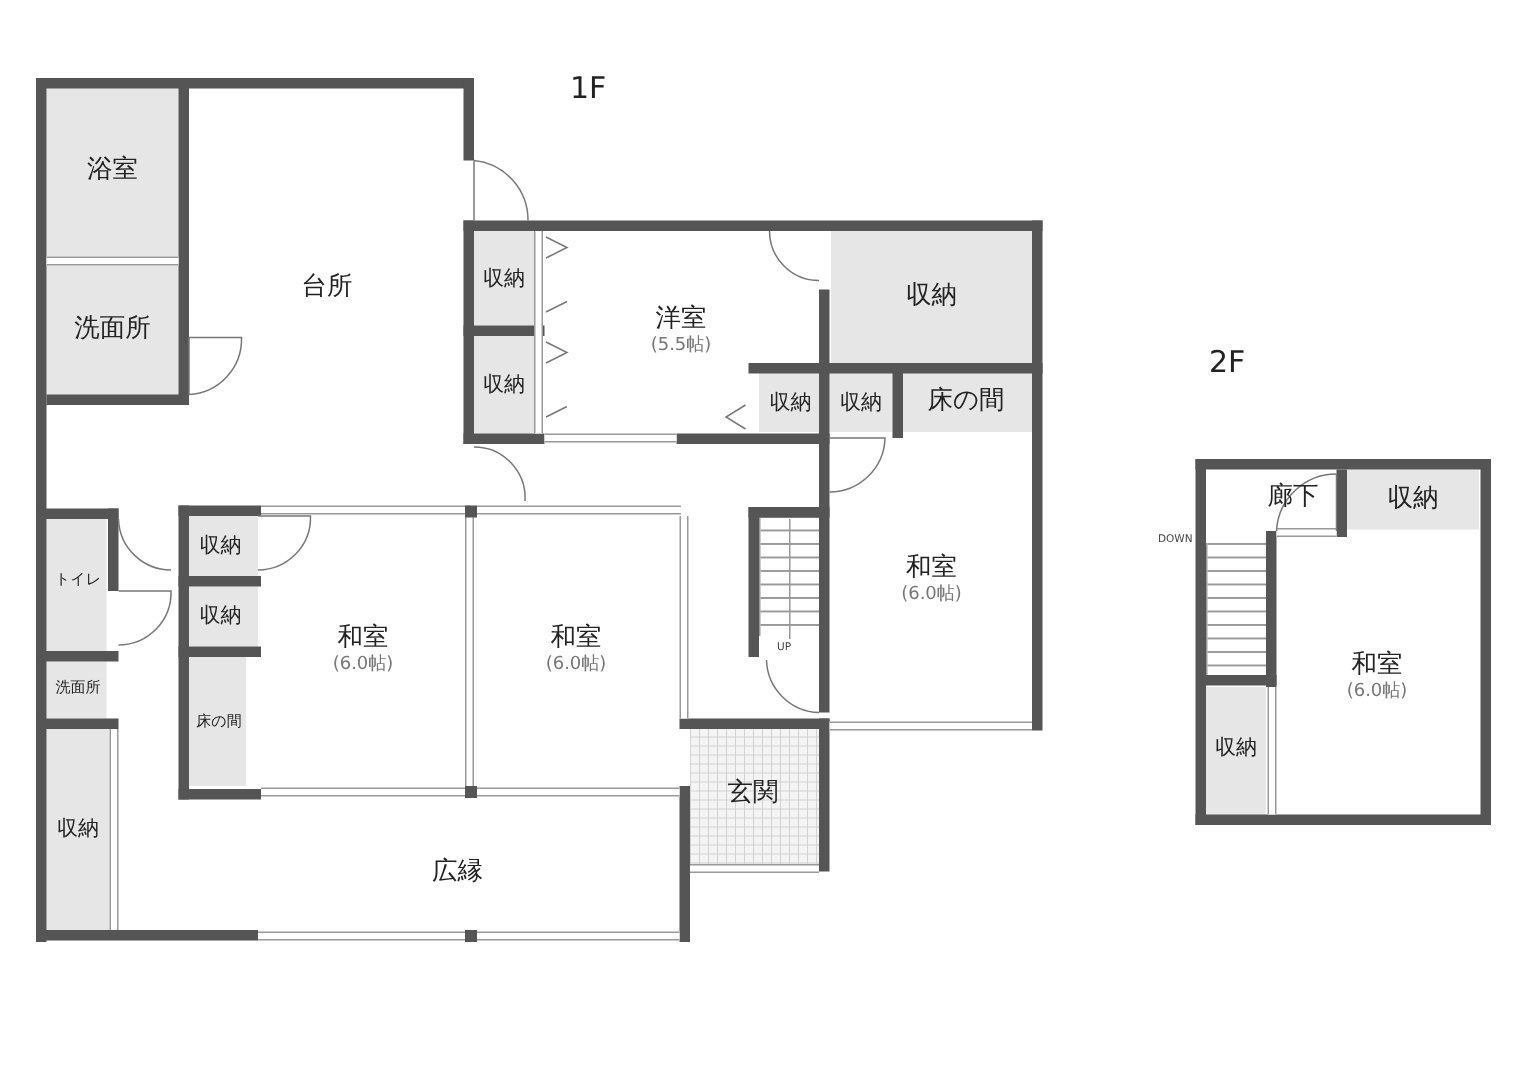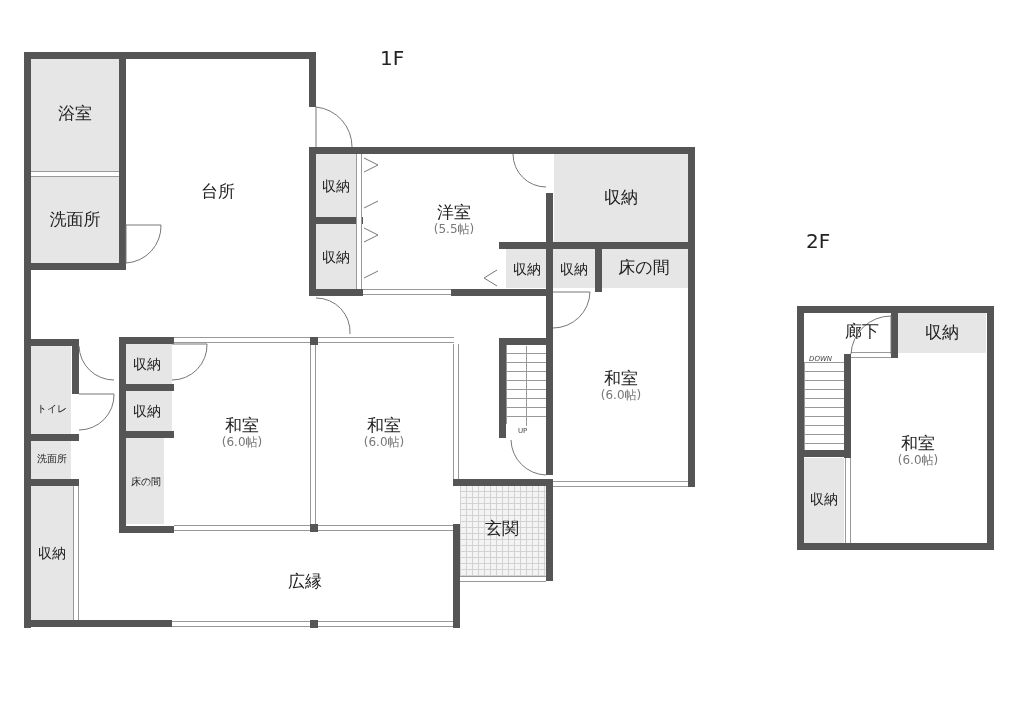--- a/index.html
+++ b/index.html
@@ -169,7 +169,7 @@
   <div class="room gray" style="left:804px; top:458px; width:40px; height:86px;"></div>
 
   <div class="stairs" style="left:804px; top:362px; width:40px; height:88px;"></div>
-  <div class="tiny" style="left:809px; top:355px;font-style:italic;">DOWN</div>
+  <div class="tiny" style="left:772px; top:355px;">DOWN</div>
 
   <div class="wall" style="left:797px; top:306px; width:197px; height:7px;"></div>
   <div class="wall" style="left:797px; top:306px; width:7px; height:244px;"></div>

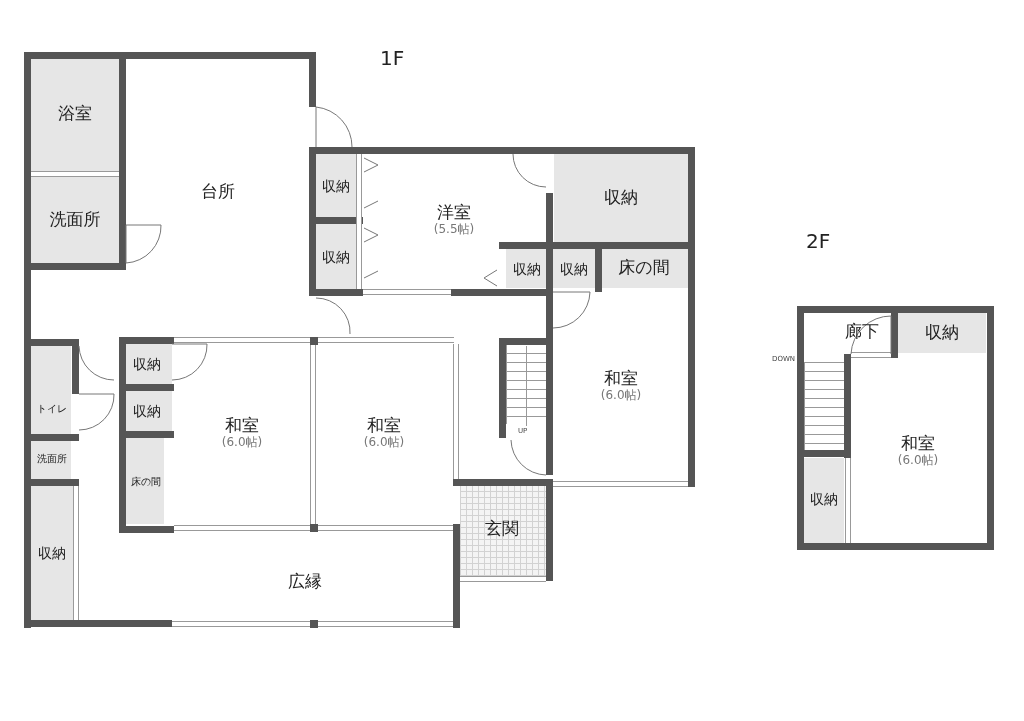--- a/index.html
+++ b/index.html
@@ -144,7 +144,7 @@
     <span>和室</span>
     <span class="lbl-sub">(6.0帖)</span>
   </div>
-  <div class="label lbl-xs" style="left:52px; top:409px;">トイレ</div>
+  <div class="label lbl-xs" style="left:52px; top:387px;">トイレ</div>
   <div class="label lbl-xs" style="left:52px; top:459px;">洗面所</div>
   <div class="label lbl-sm" style="left:52px; top:553px;">収納</div>
   <div class="label lbl-sm" style="left:147px; top:364px;">収納</div>

